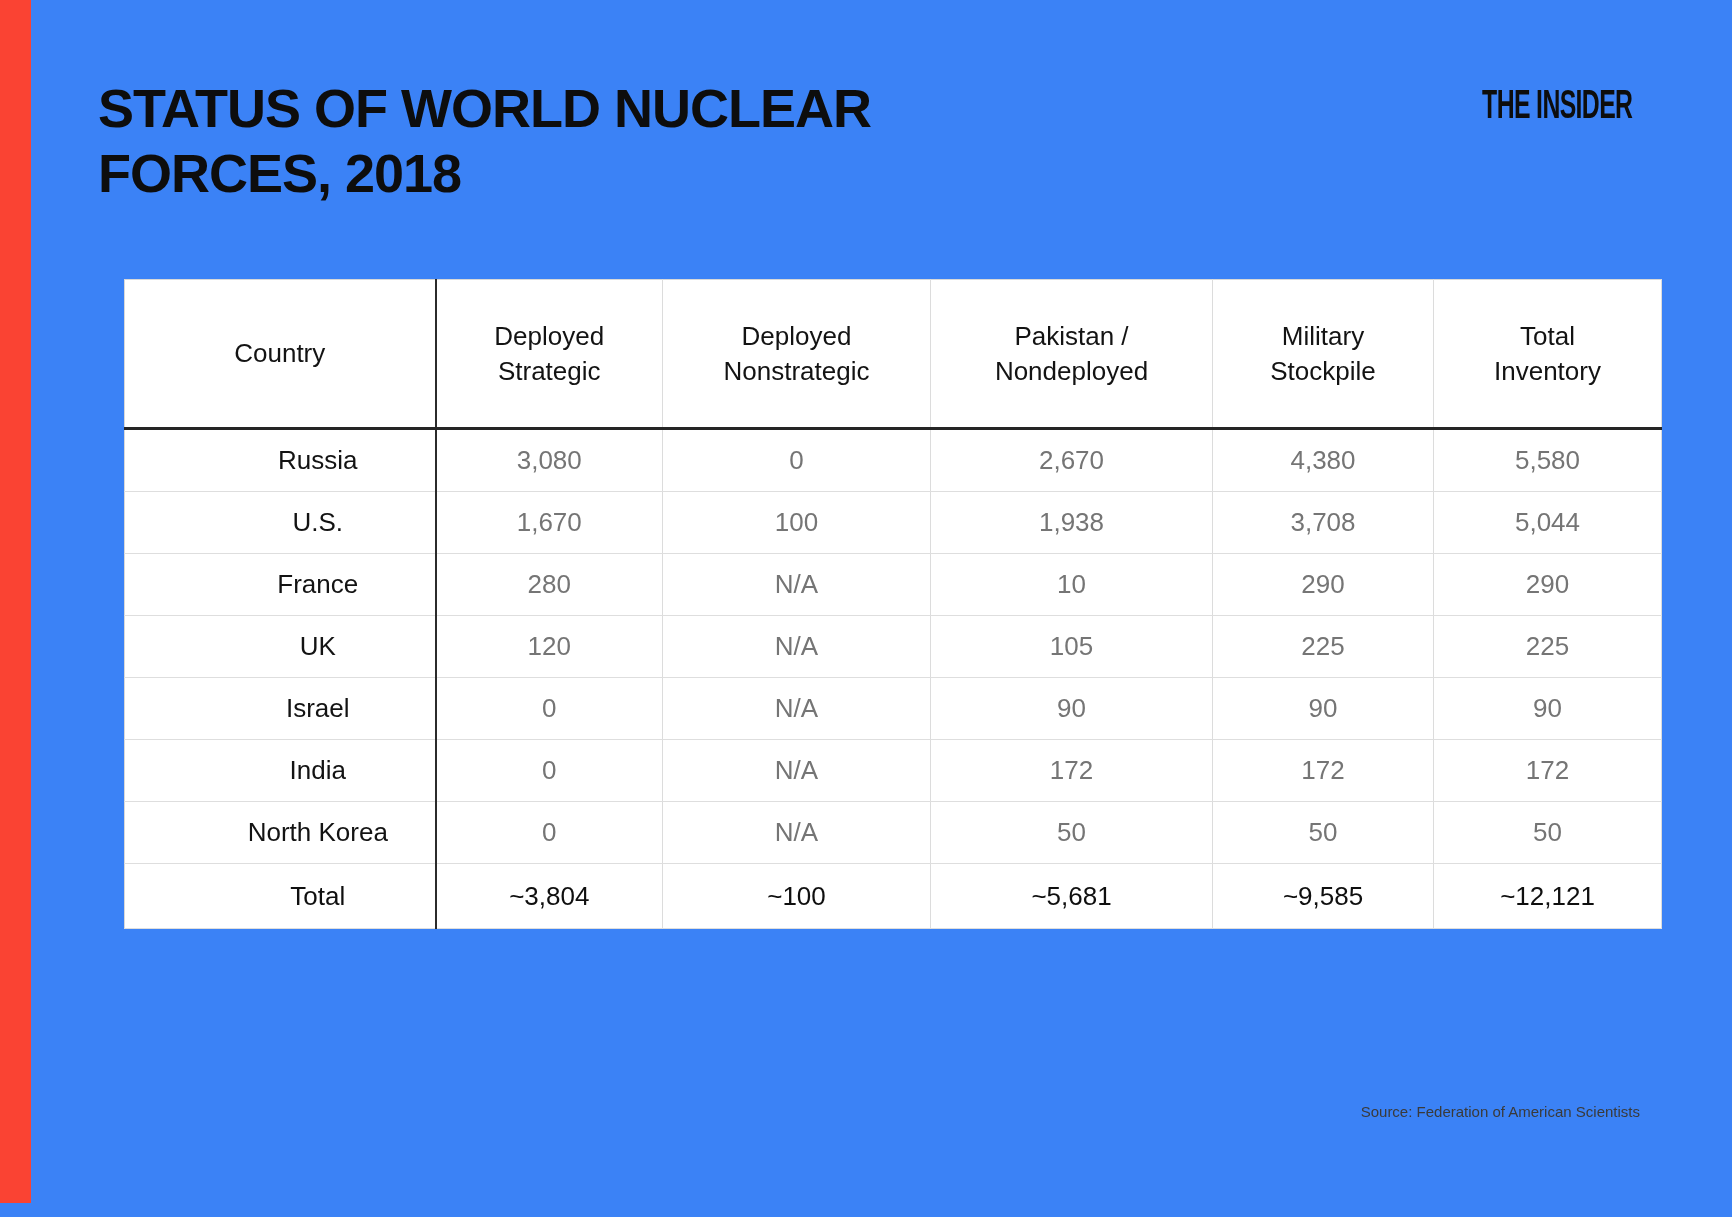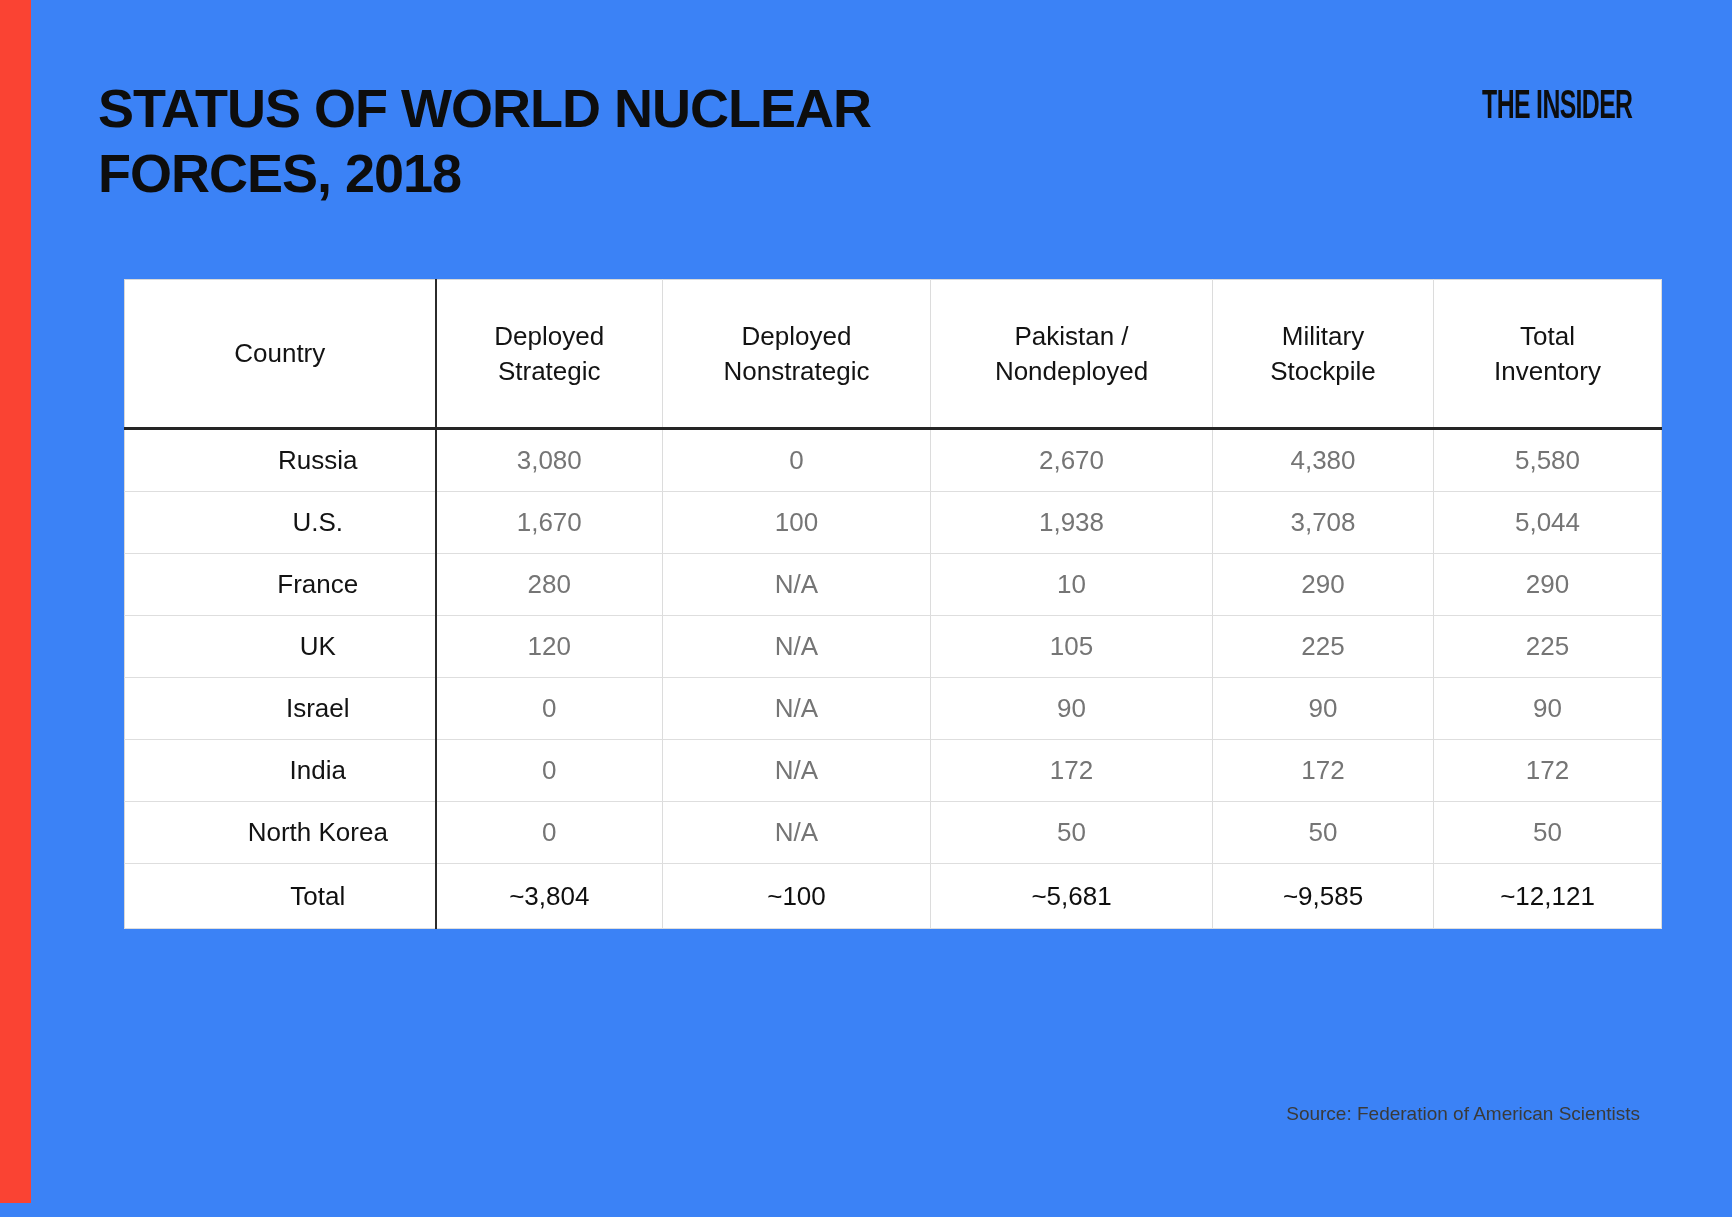--- a/index.html
+++ b/index.html
@@ -91,7 +91,7 @@
   .source-note {
     position: absolute;
     right: 92px; top: 1103px;
-    font-size: 19px;
+    font-size: 15px;
     color: #3a3a3a;
   }
 </style>

